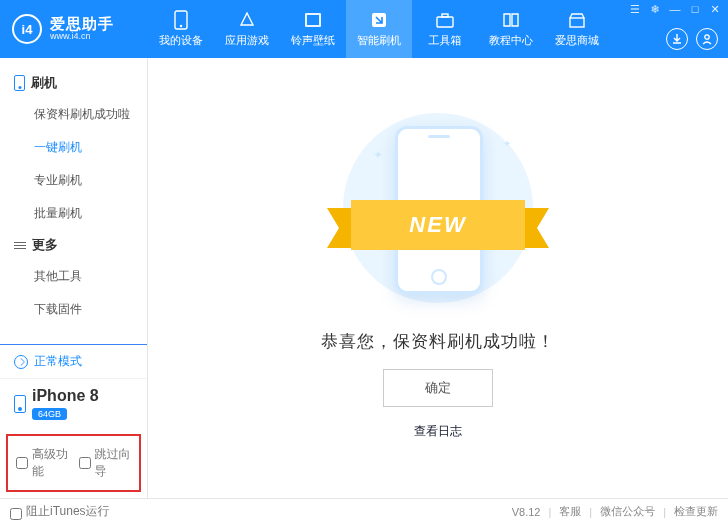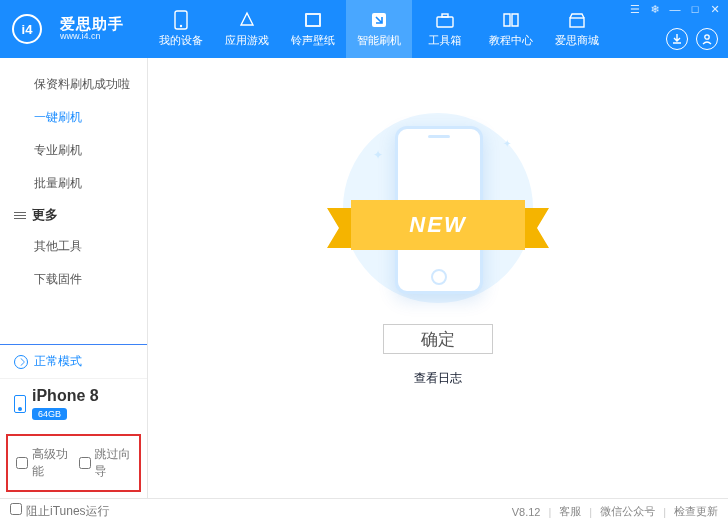--- a/index.html
+++ b/index.html
@@ -8,7 +8,7 @@
 .header { height: 58px; background: linear-gradient(#1a8cff,#1a8cff); display: flex; align-items: center; color: #fff; position: relative; }
 .logo-wrap { display: flex; align-items: center; padding-left: 12px; width: 148px; }
 .logo-circle { width: 30px; height: 30px; border: 2px solid #fff; border-radius: 50%; display: flex; align-items: center; justify-content: center; font-weight: bold; font-size: 13px; }
-.logo-text { margin-left: 18px; line-height: 1.1; }
+.logo-text { margin-left: 8px; line-height: 1.1; }
 .logo-text .cn { font-size: 15px; font-weight: bold; letter-spacing: 1px; }
 .logo-text .url { font-size: 9px; opacity: .9; }
 

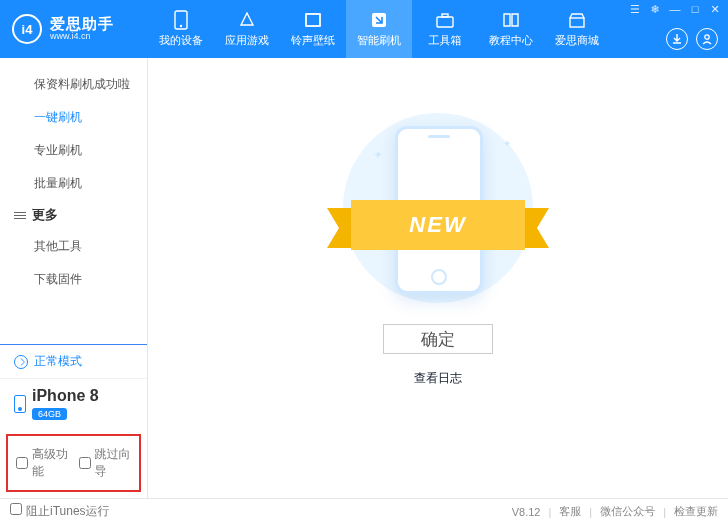--- a/index.html
+++ b/index.html
@@ -167,6 +167,10 @@
 
 <div class="main">
   <div class="sidebar">
+    <div class="sec-title device">
+        <span class="dico"></span>
+        <span>刷机</span>
+      </div>
     <div class="menu-item">保资料刷机成功啦</div>
     <div class="menu-item active">一键刷机</div>
     <div class="menu-item">专业刷机</div>

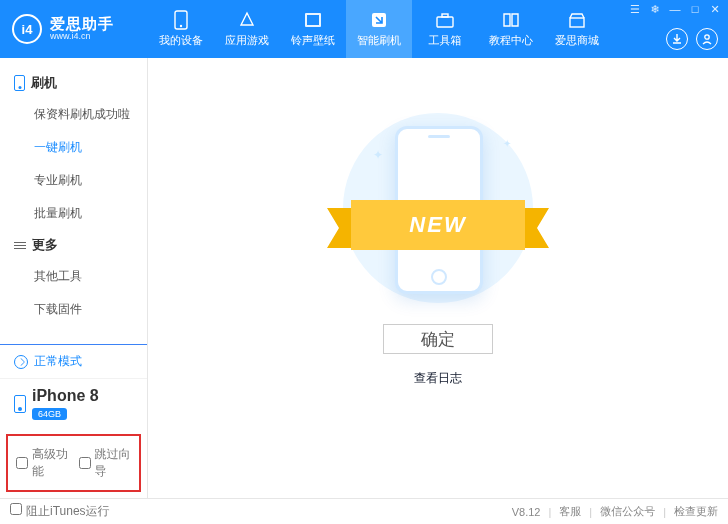--- a/index.html
+++ b/index.html
@@ -225,6 +225,7 @@
         <div class="ribbon-main">NEW</div>
       </div>
     </div>
+    <div class="success-text">恭喜您，保资料刷机成功啦！</div>
     <button class="ok-btn">确定</button>
     <div class="log-link">查看日志</div>
   </div>

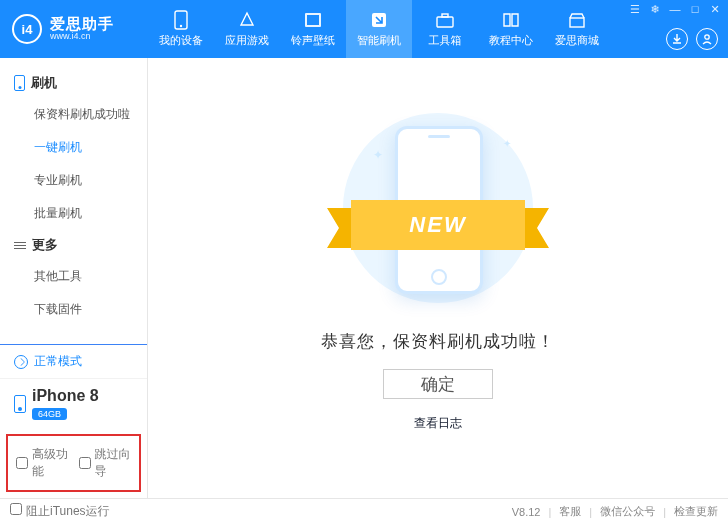--- a/index.html
+++ b/index.html
@@ -61,7 +61,7 @@
 .ribbon-end.r{right:0; clip-path:polygon(0 0,100% 0,60% 50%,100% 100%,0 100%);}
 
 .success-text { margin-top:22px; font-size:17px; color:#333; letter-spacing:1px; }
-.ok-btn { margin-top:16px; width:110px; height:30px; border:1px solid #ccc; background:#fff; font-size:17px; color:#555; cursor:pointer; }
+.ok-btn { margin-top:16px; width:110px; height:38px; border:1px solid #ccc; background:#fff; font-size:13px; color:#555; cursor:pointer; }
 .log-link { margin-top:16px; font-size:12px; color:#0f172a; cursor:pointer; }
 
 .footer { height:26px; border-top:1px solid #e6e6e6; display:flex; align-items:center; font-size:11px; color:#888; padding:0 10px; }

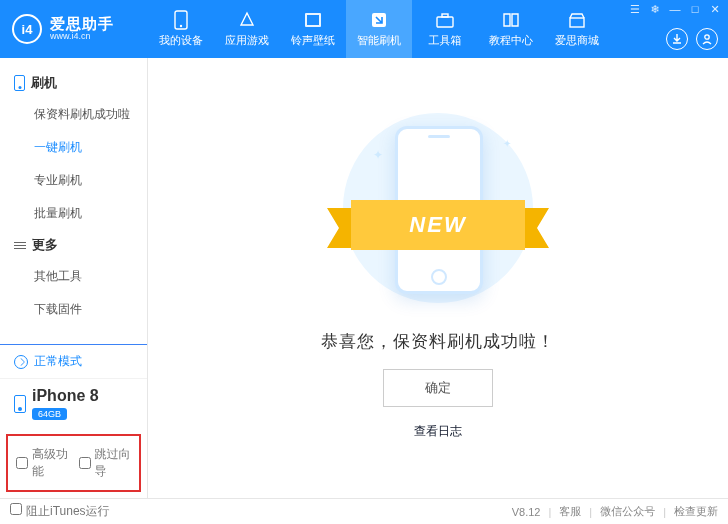--- a/index.html
+++ b/index.html
@@ -65,7 +65,7 @@
 .log-link { margin-top:16px; font-size:12px; color:#0f172a; cursor:pointer; }
 
 .footer { height:26px; border-top:1px solid #e6e6e6; display:flex; align-items:center; font-size:11px; color:#888; padding:0 10px; }
-.footer .left { display:flex; align-items:flex-start; gap:4px; }
+.footer .left { display:flex; align-items:flex-end; gap:4px; }
 .footer .right { margin-left:auto; display:flex; align-items:center; gap:8px; }
 .footer .sep { color:#ccc; }
 </style>

